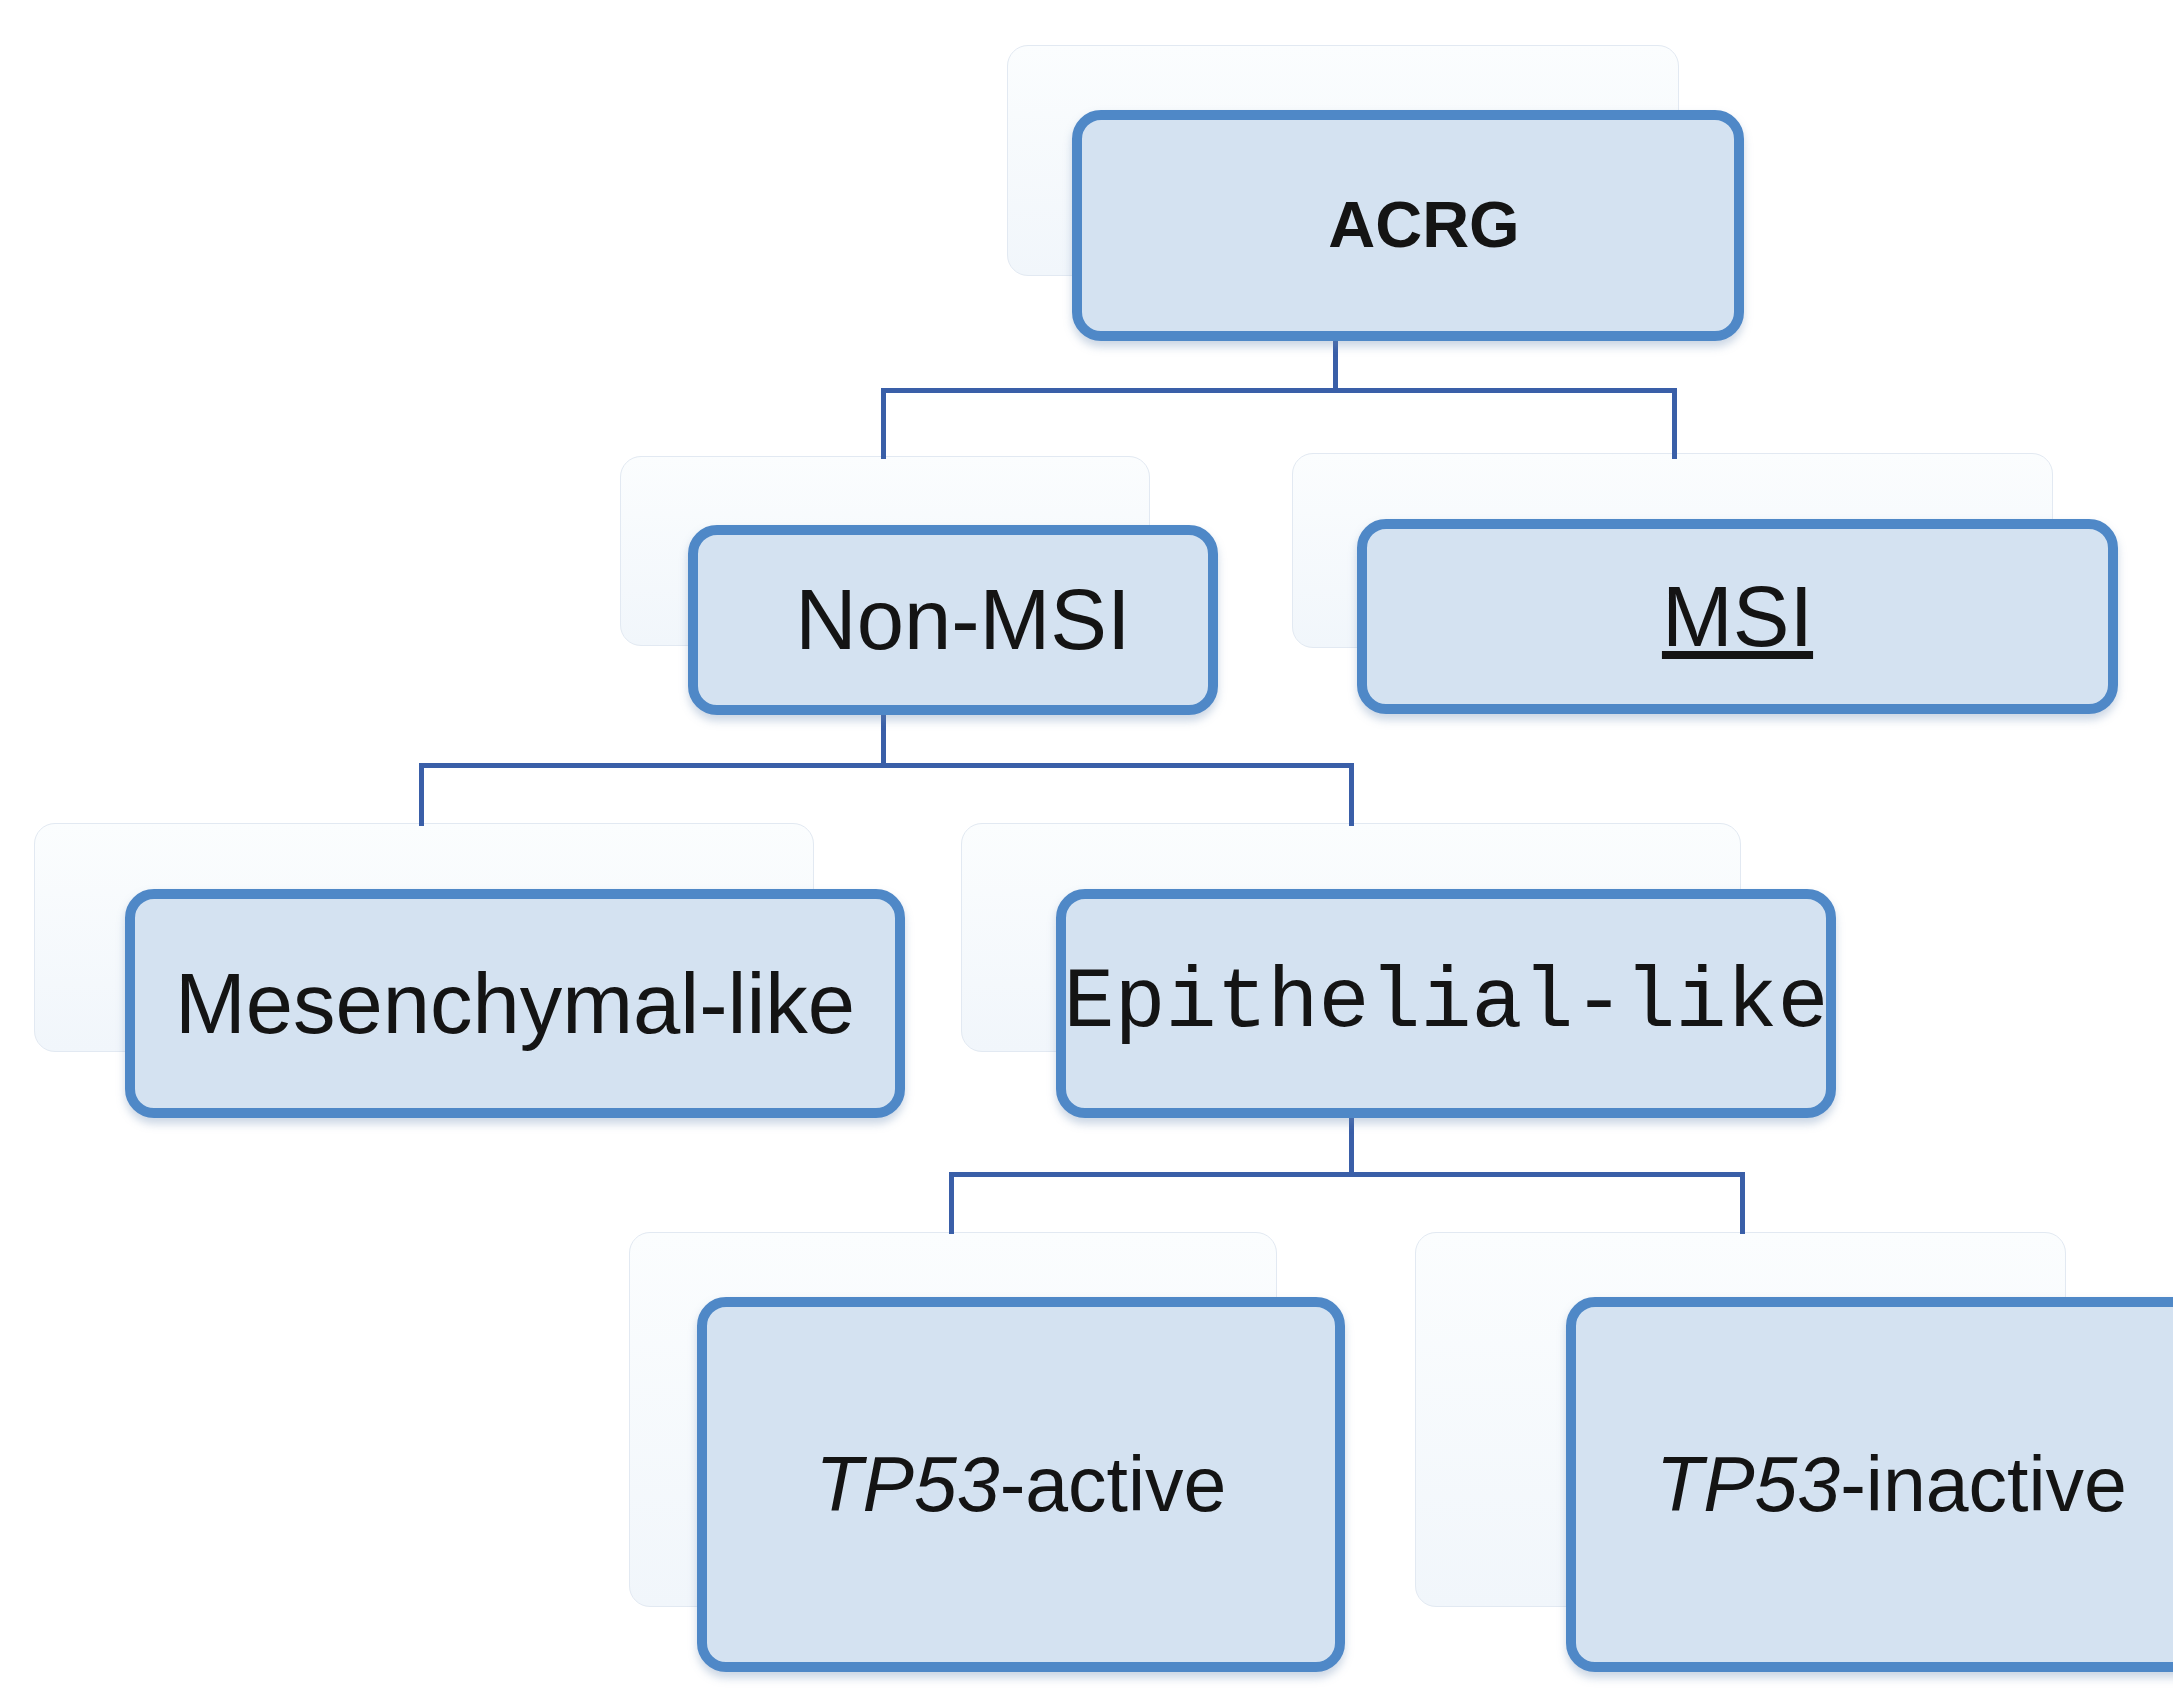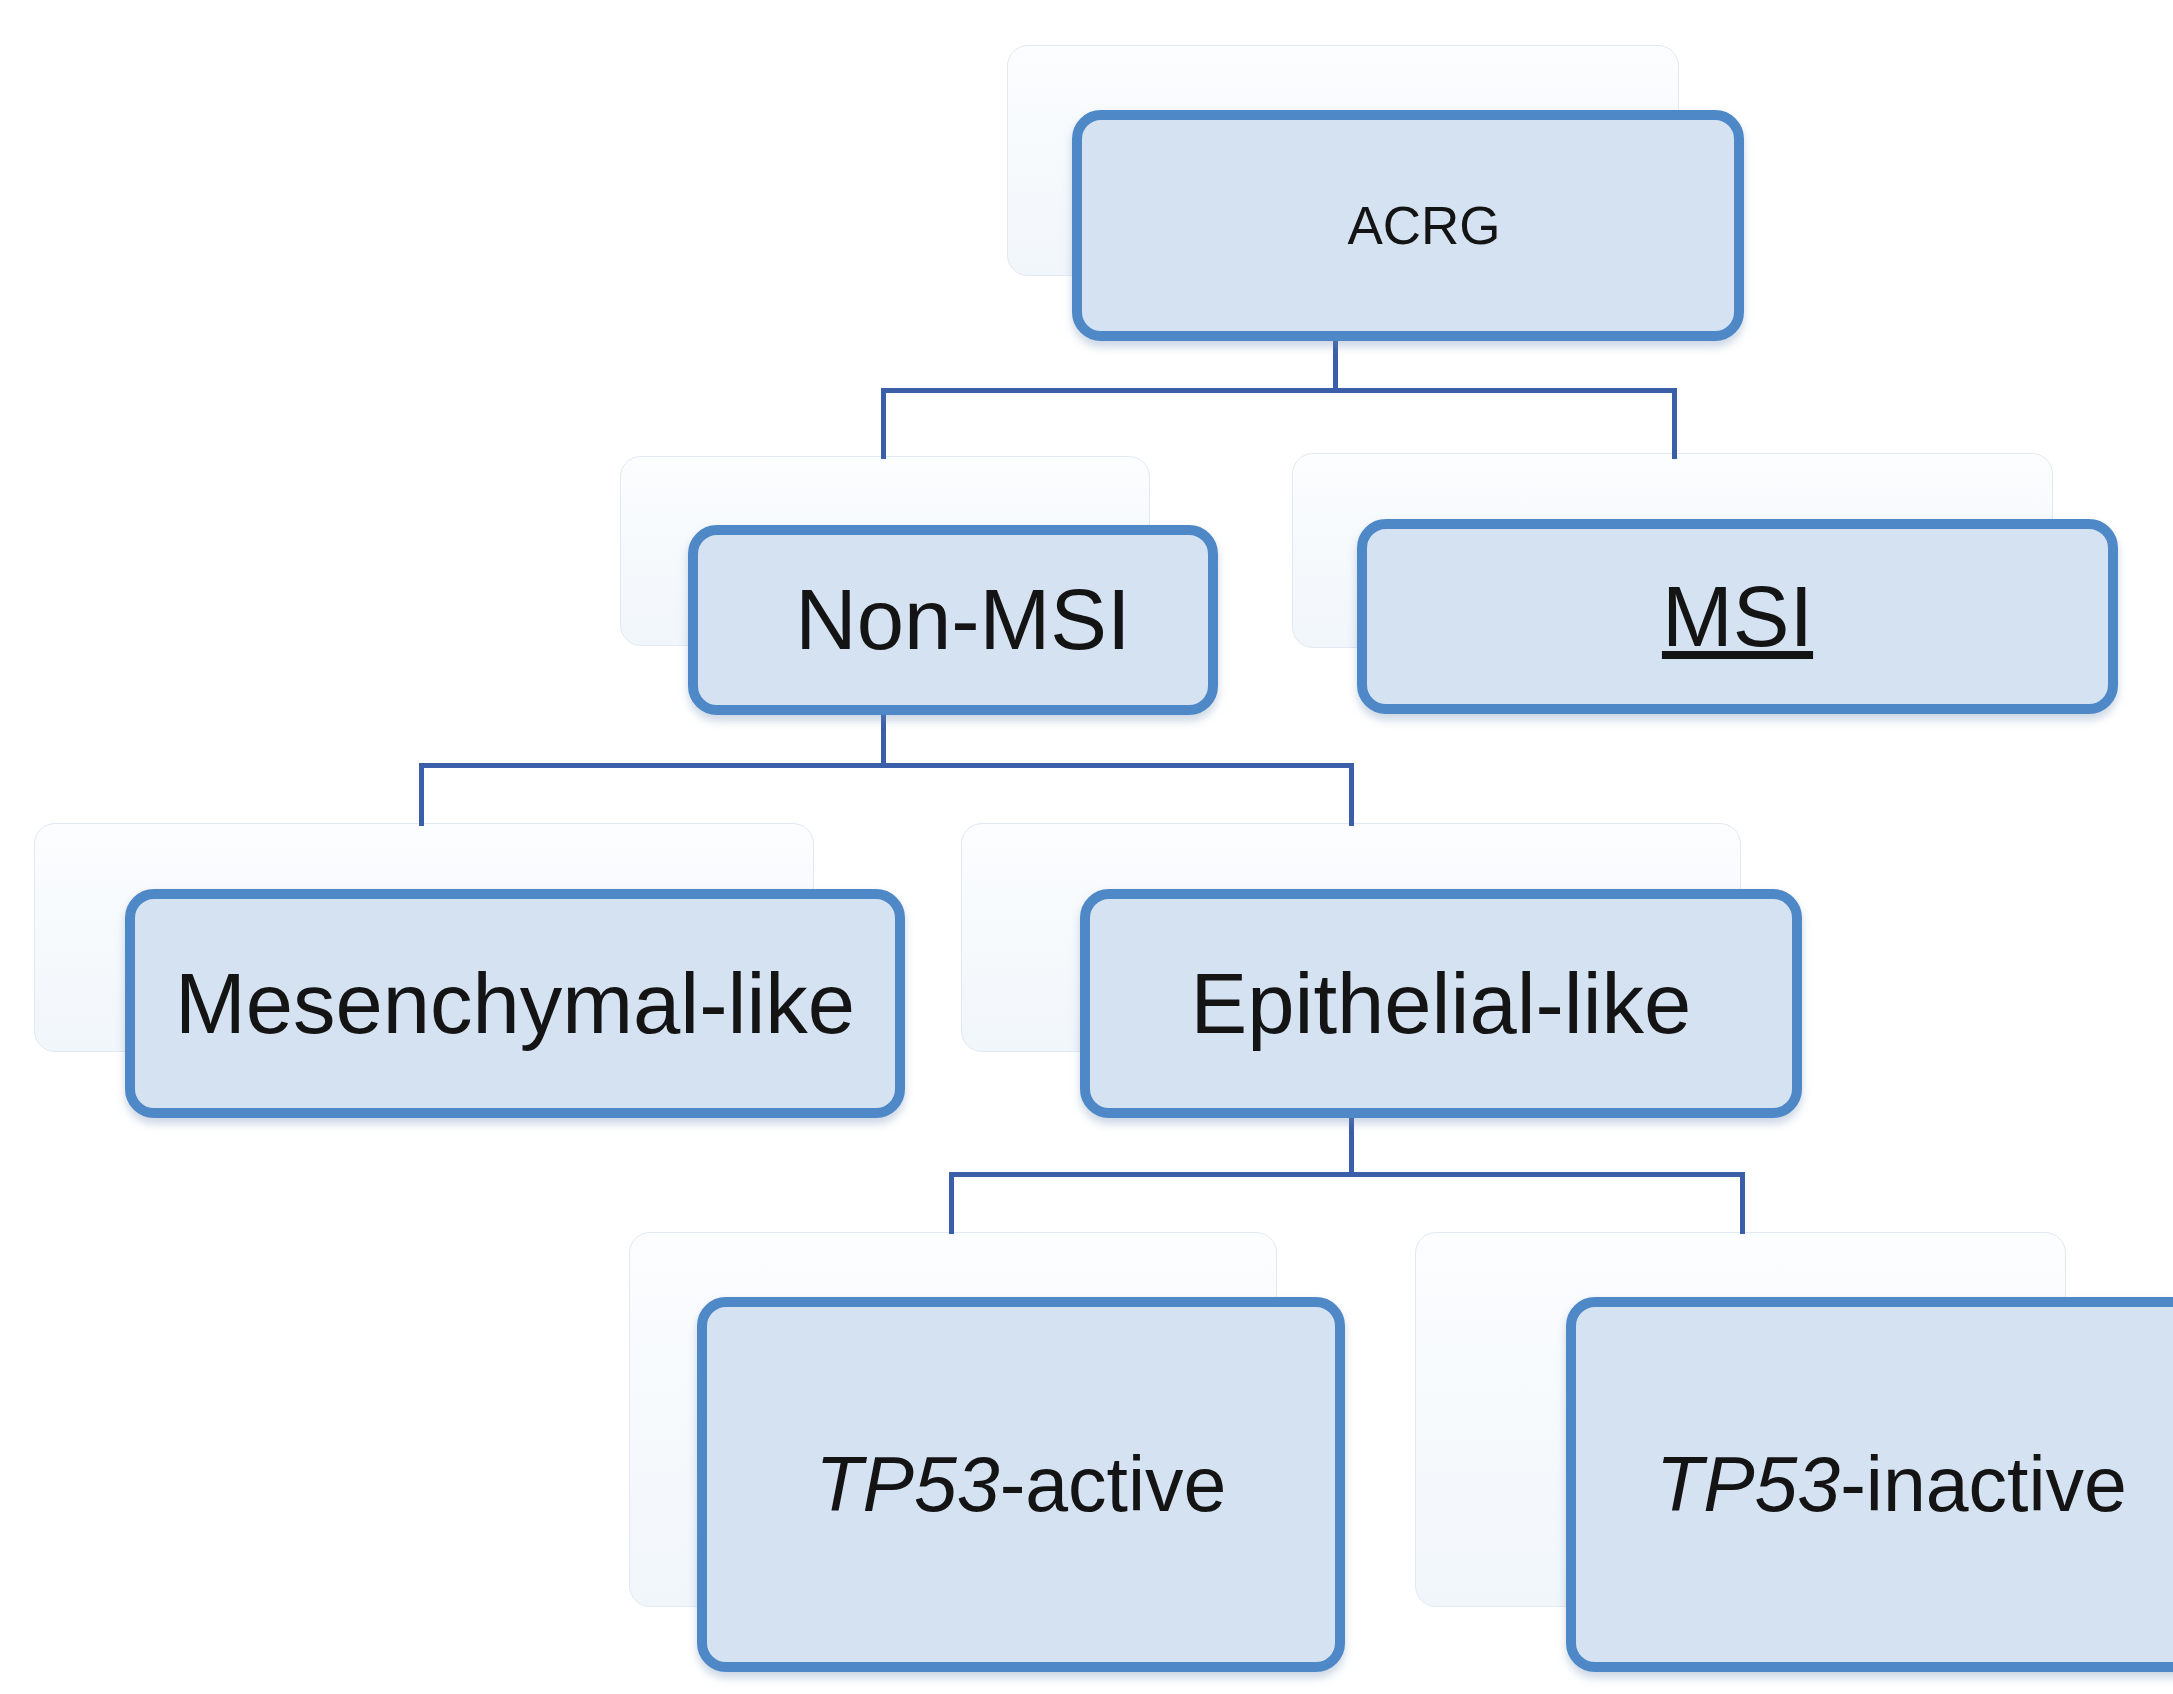--- a/index.html
+++ b/index.html
@@ -43,7 +43,7 @@
     line-height: 1.05;
     white-space: nowrap;
   }
-  .label.bold { font-weight: normal; font-size: 53px; margin-left: 32px; }
+  .label.bold { font-weight: bold; font-size: 65px; margin-left: 32px; }
   .label.small { font-size: 77px; }
   .gene-italic { font-style: italic; margin-top: 12px; }
 

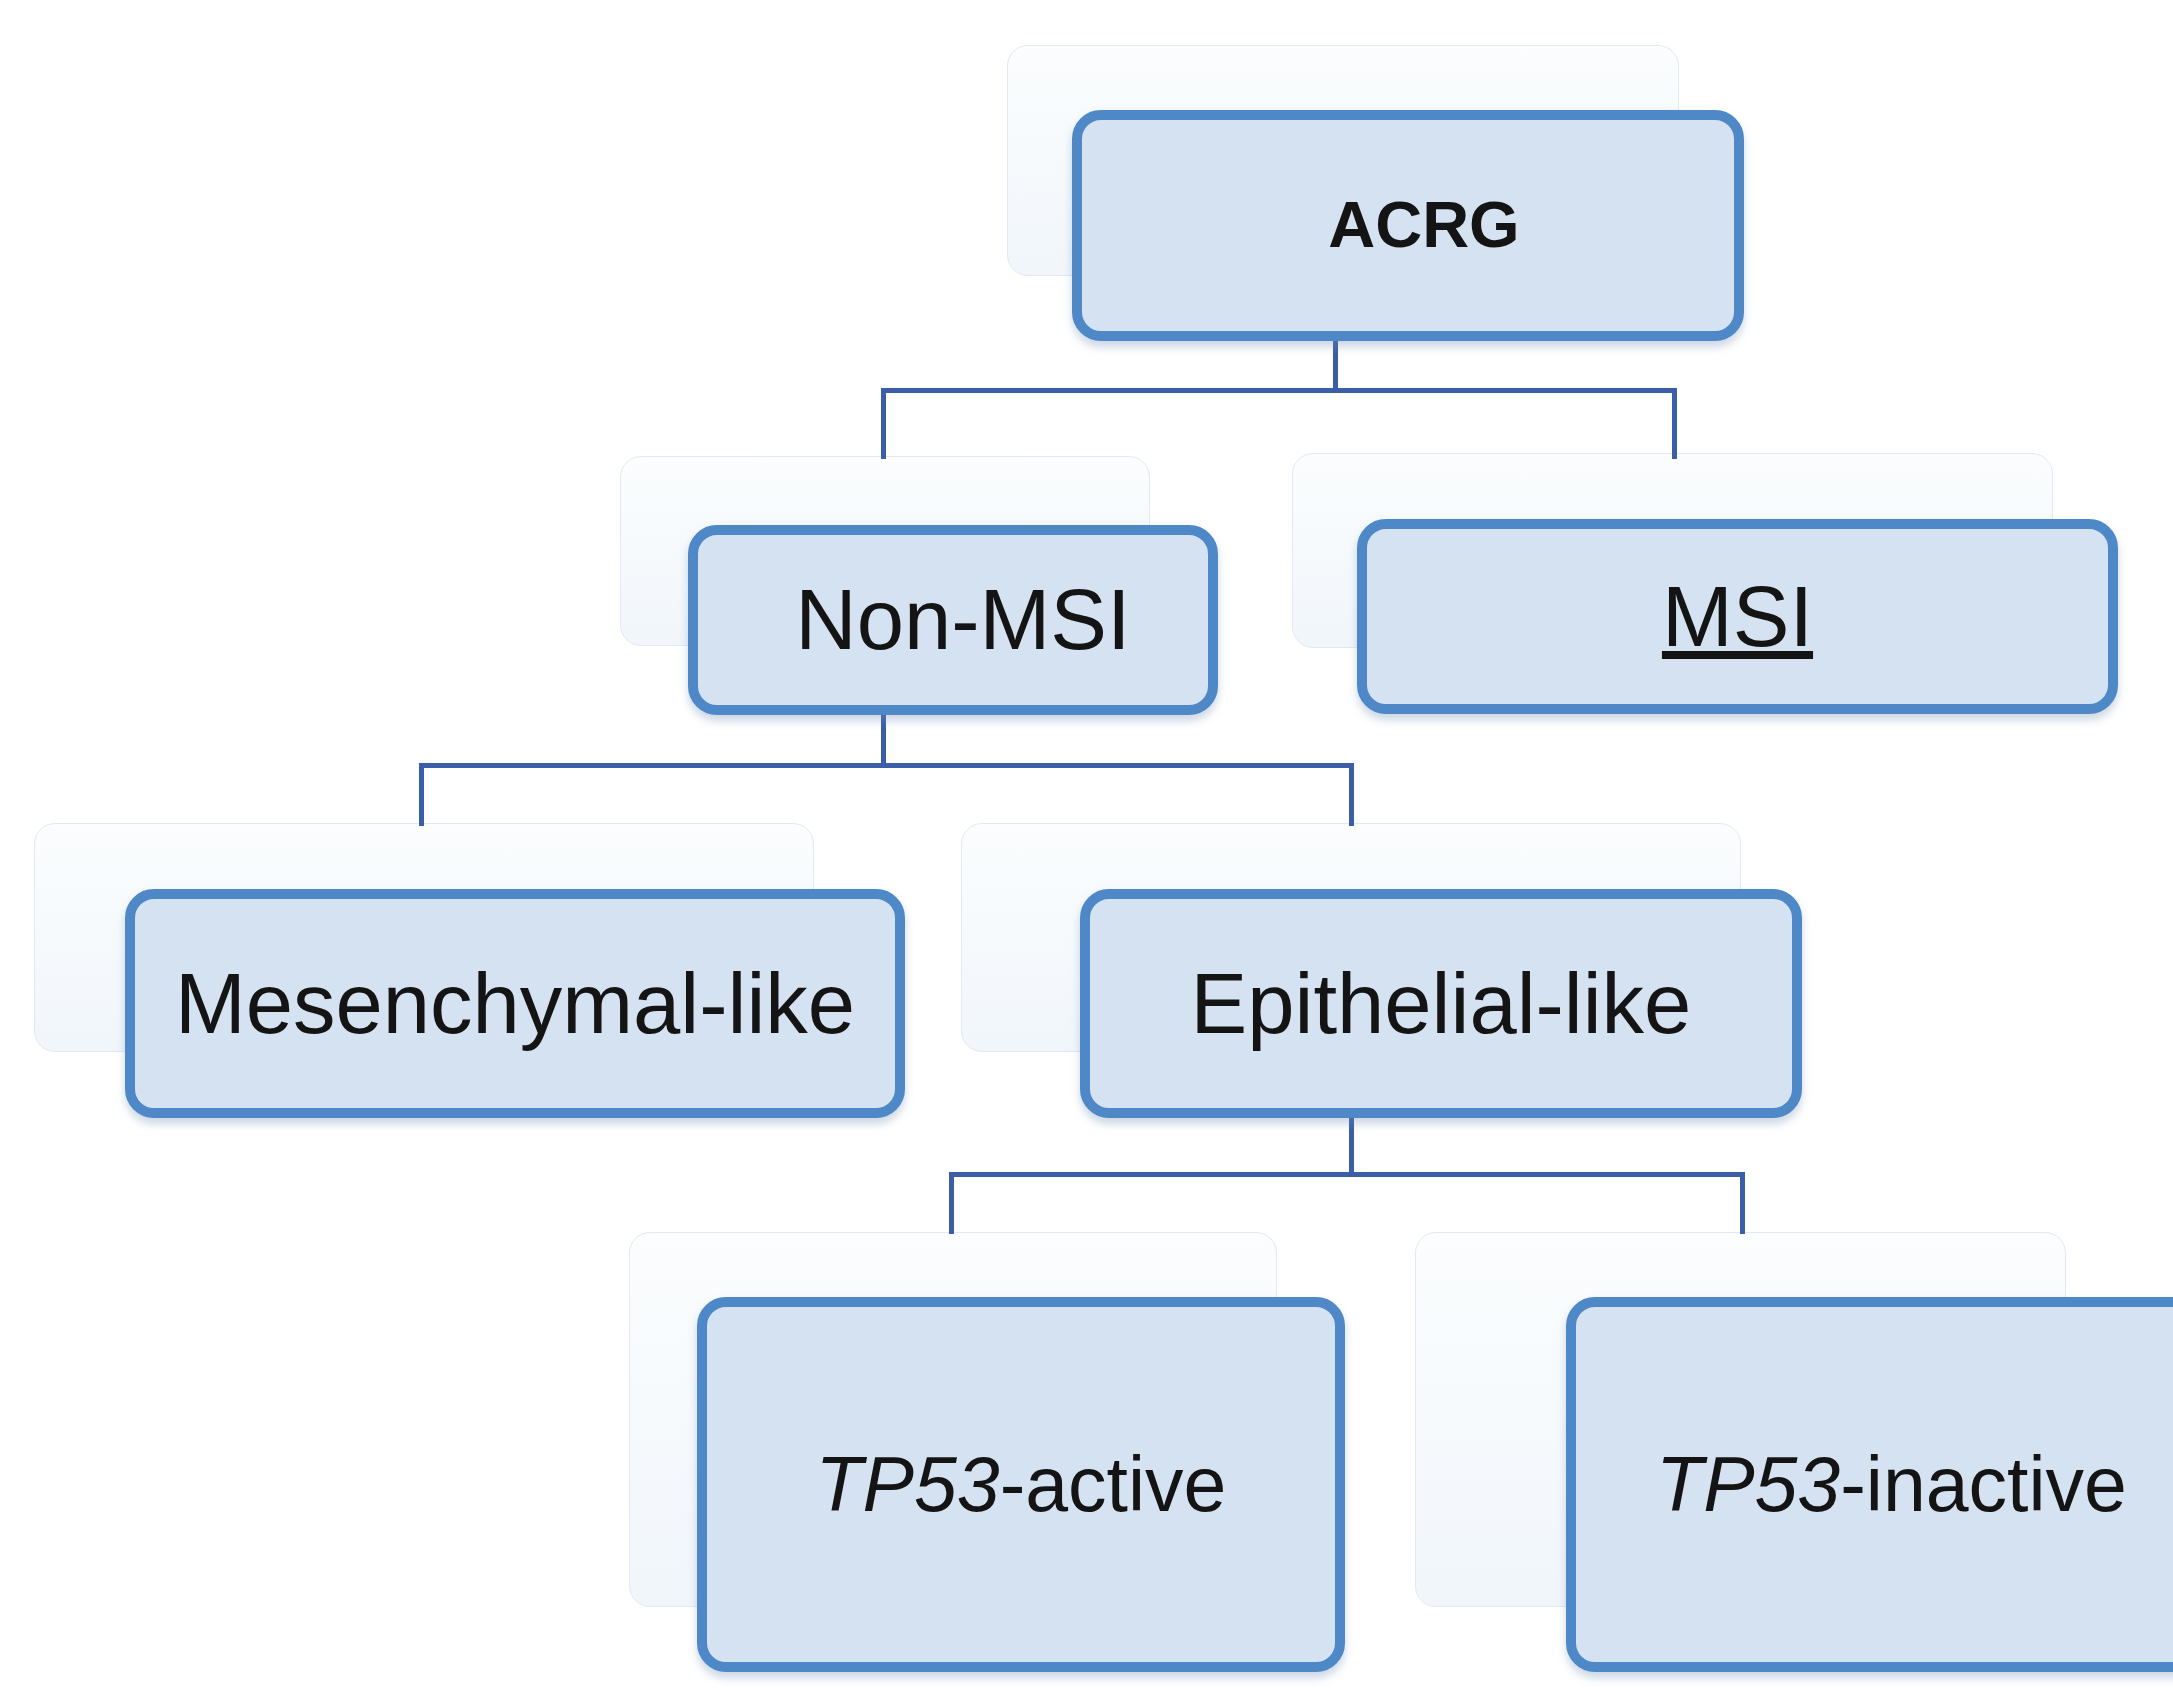--- a/index.html
+++ b/index.html
@@ -67,7 +67,7 @@
   #mes-box       { left:  103px; top:  889px; width: 780px; height: 229px; margin-left: 22px; }
 
   #epi-shadow    { left: 961px; top:  823px; width: 780px; height: 229px; }
-  #epi-box       { left: 1080px; top:  889px; width: 722px; height: 229px; }
+  #epi-box       { left: 1056px; top:  889px; width: 780px; height: 229px; font-family: Liberation Mono, monospace; }
 
   #tp53a-shadow  { left:  629px; top: 1232px; width: 648px; height: 375px; }
   #tp53a-box     { left:  697px; top: 1297px; width: 648px; height: 375px; }

